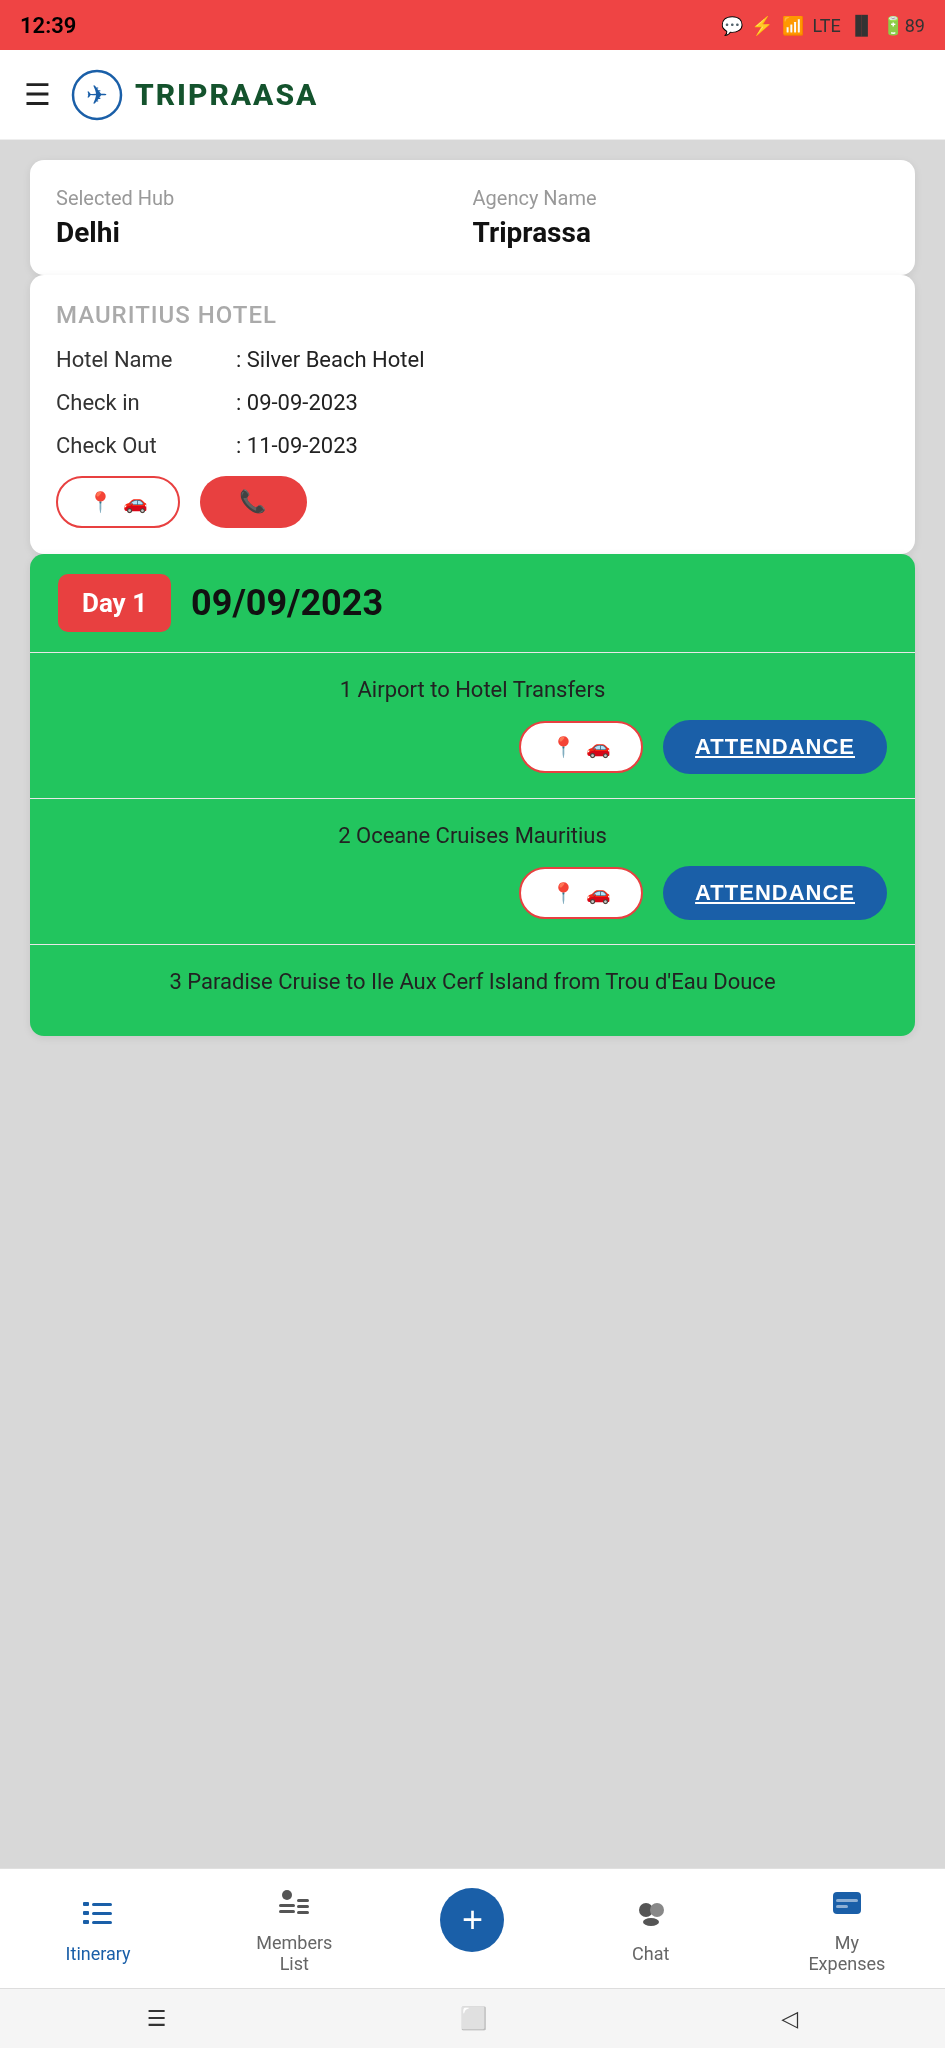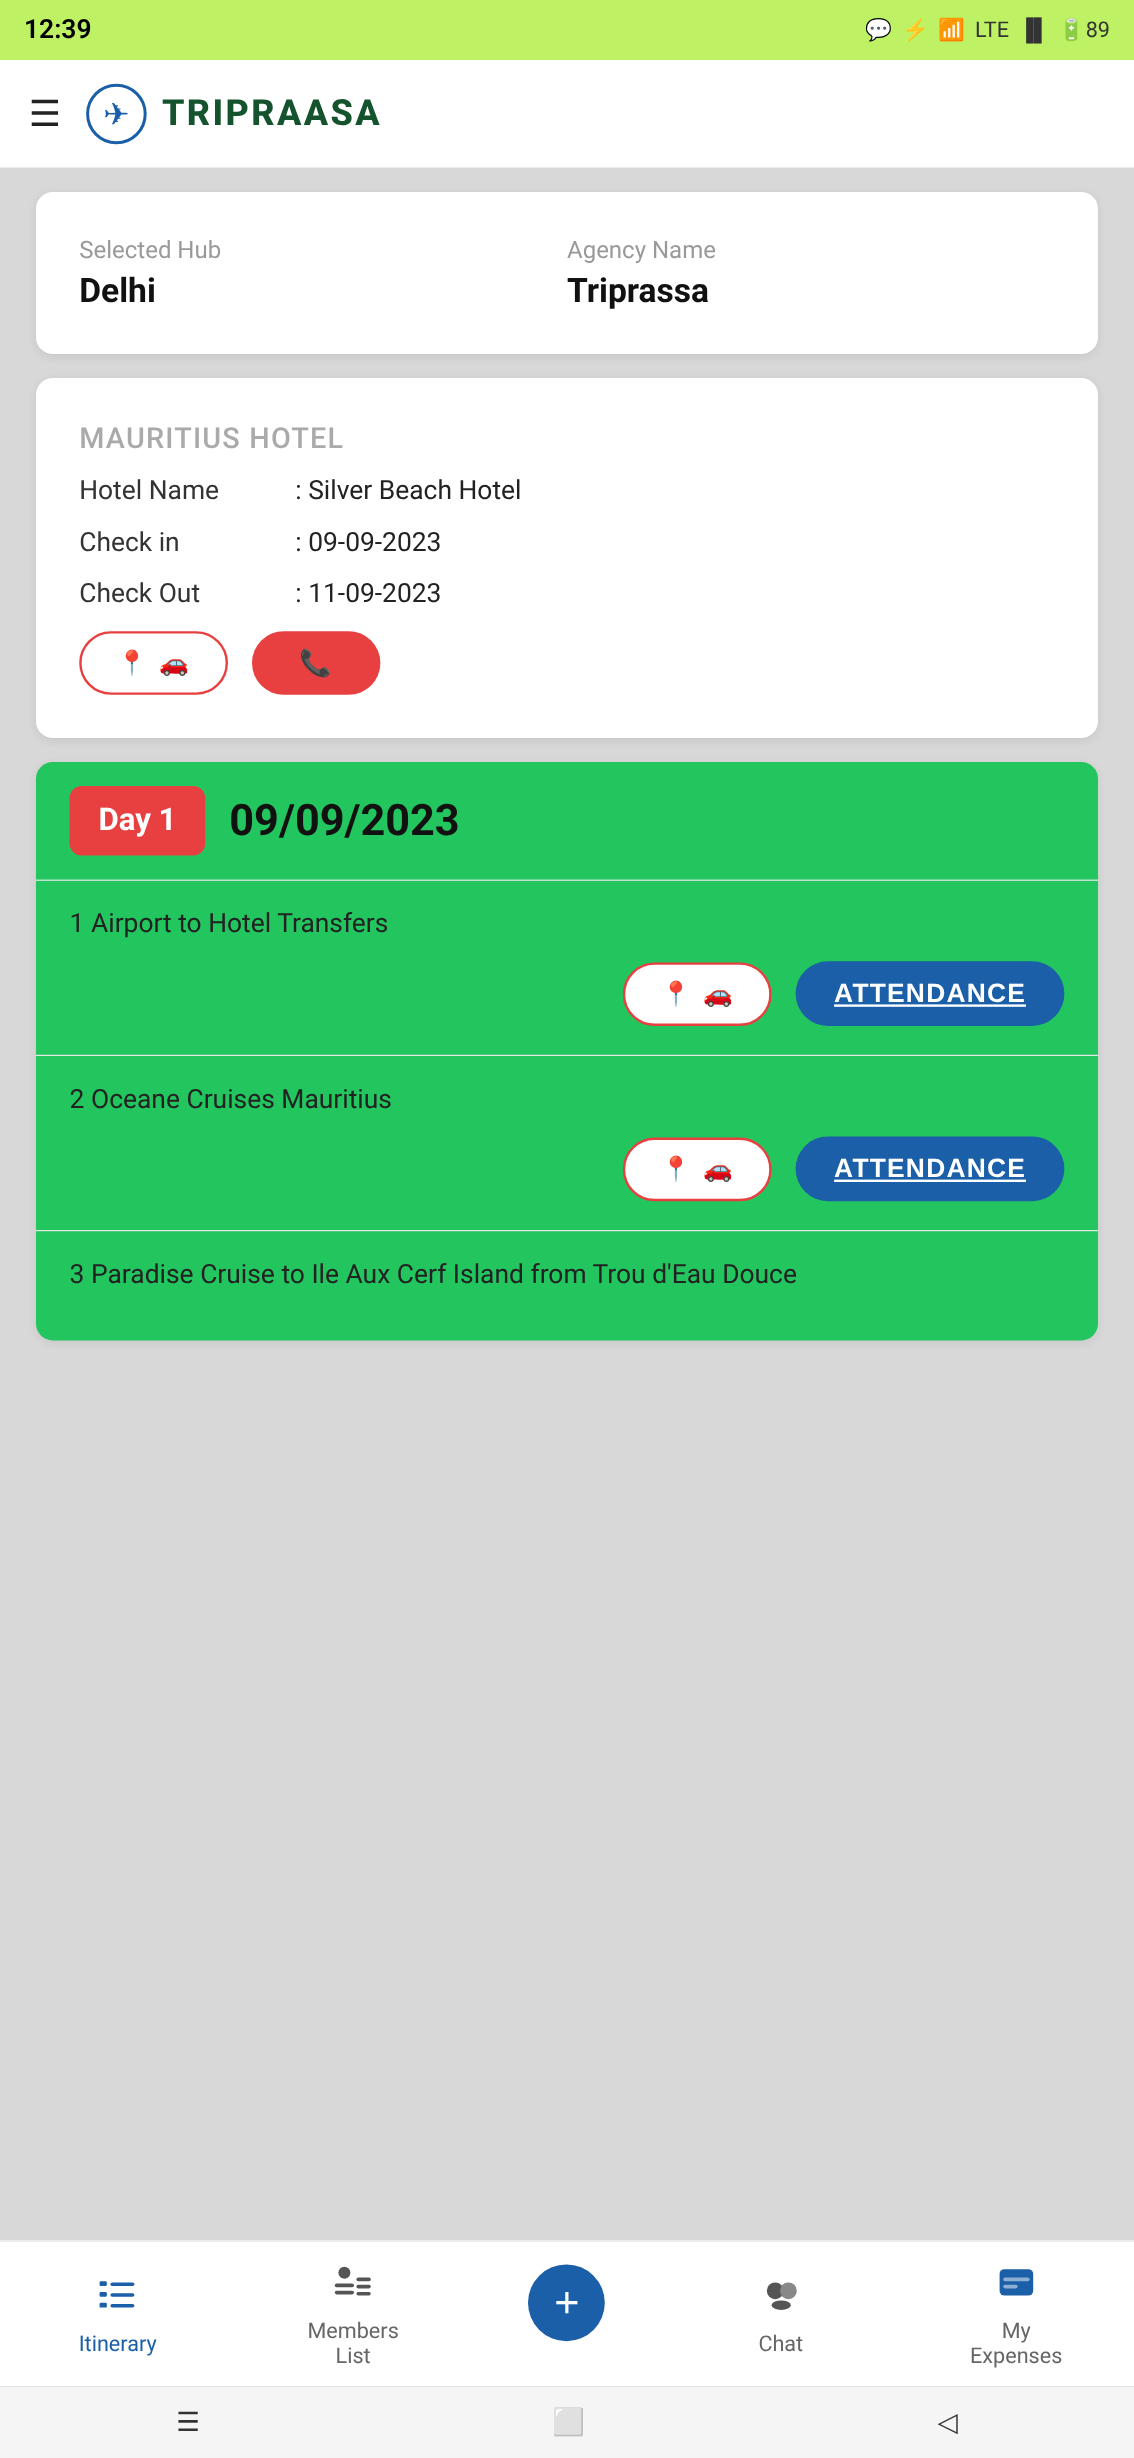--- a/index.html
+++ b/index.html
@@ -15,7 +15,7 @@
 
     
     .status-bar {
-      background: #bef264;
+      background: #ef4444;
       display: flex;
       justify-content: space-between;
       align-items: center;

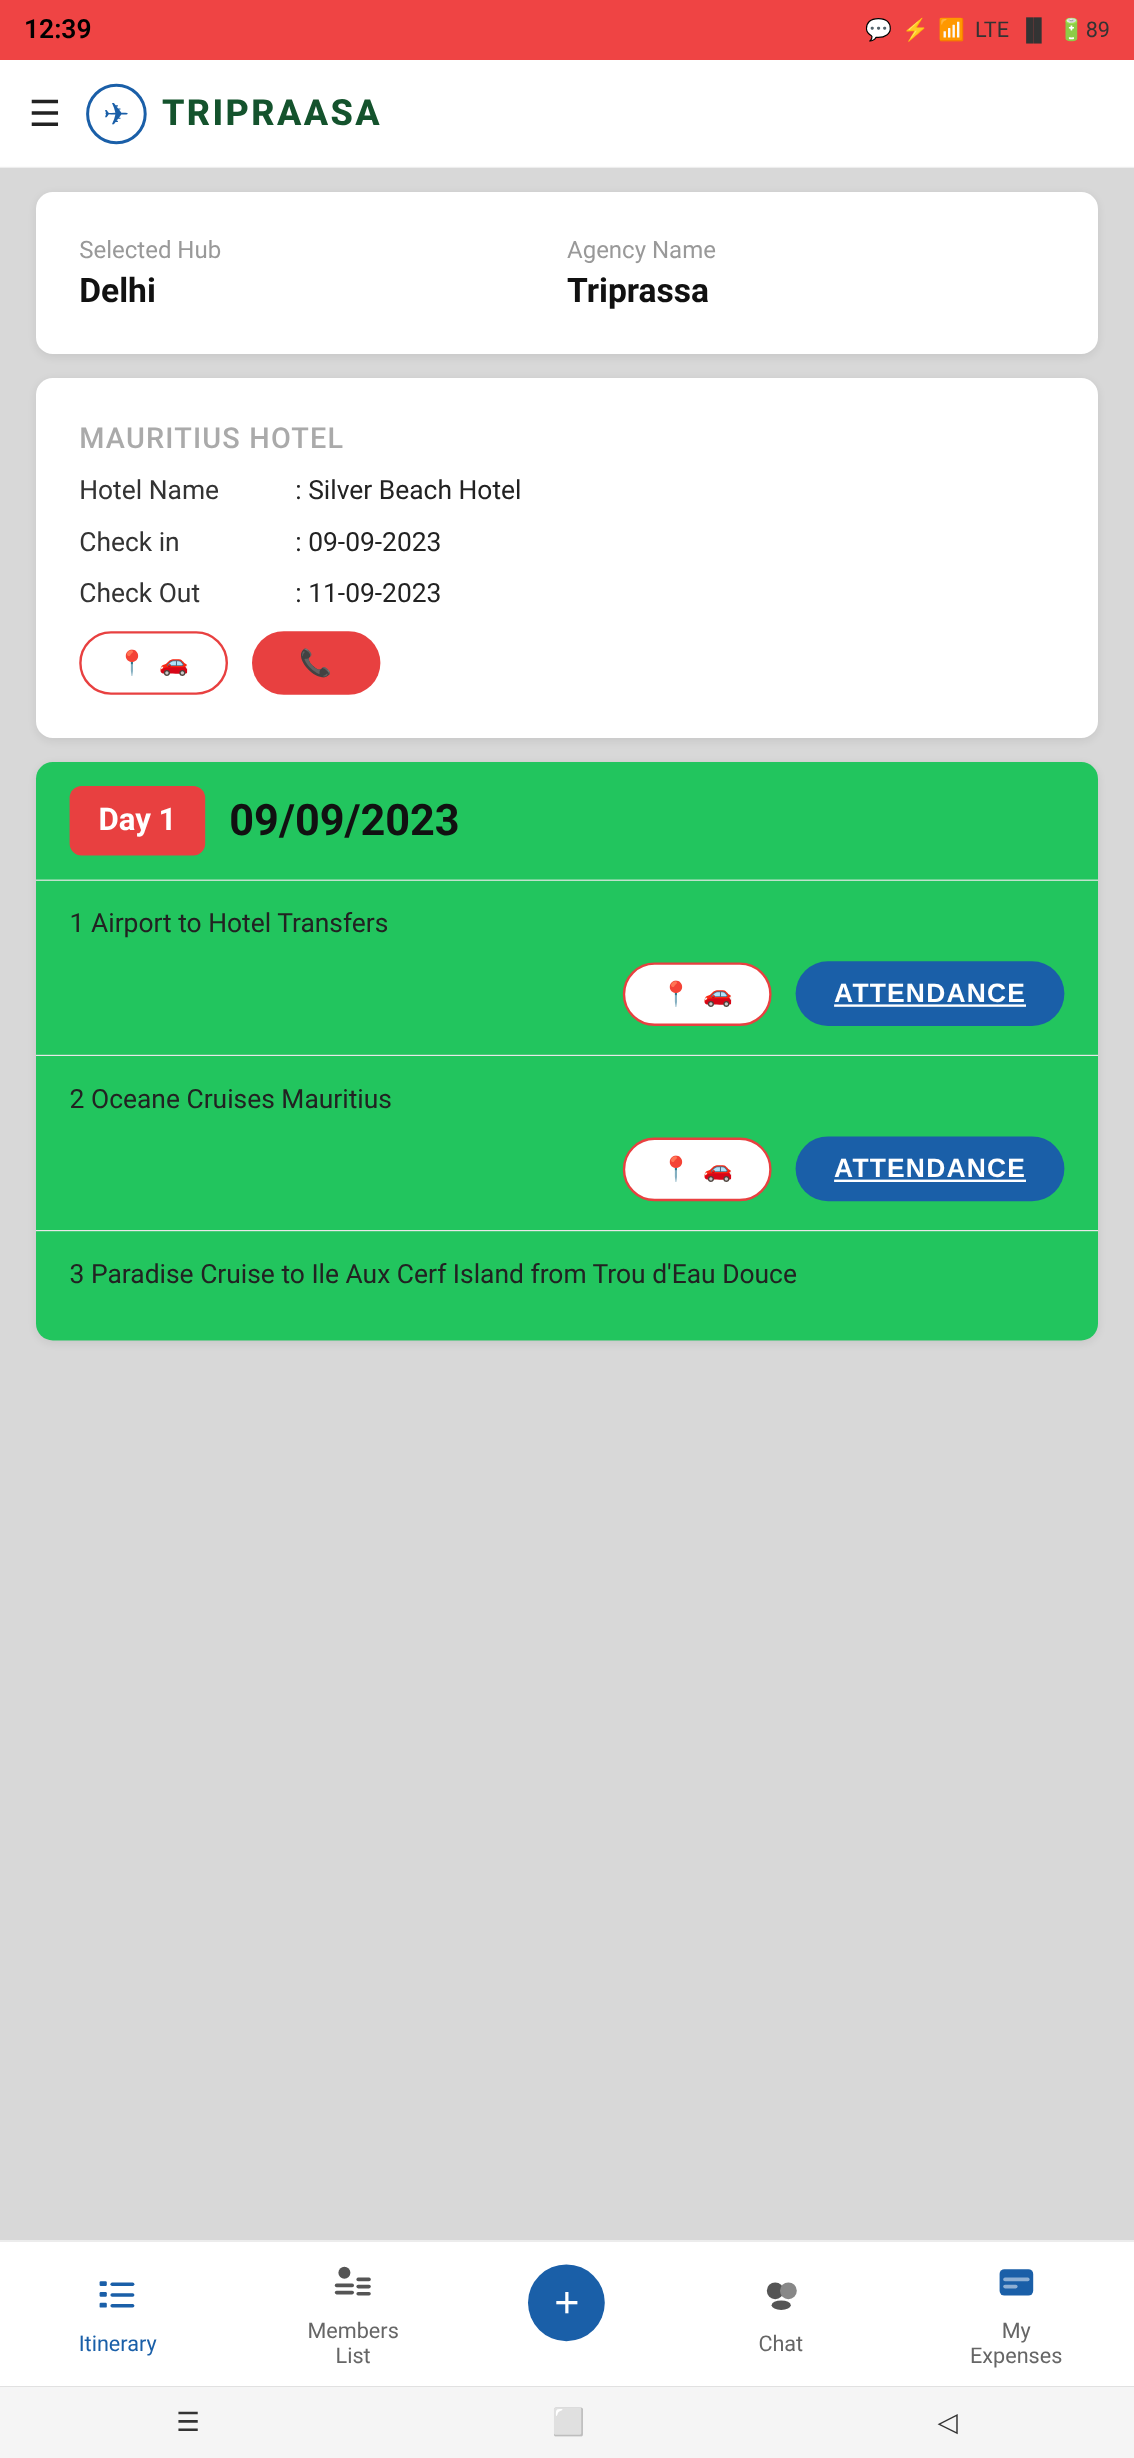--- a/index.html
+++ b/index.html
@@ -77,8 +77,7 @@
     .card {
       background: #fff;
       border-radius: 14px;
-      padding: 36px;
-      margin-bottom: 20px;
+      padding: 26px;
       box-shadow: 0 2px 8px rgba(0,0,0,0.08);
     }
 

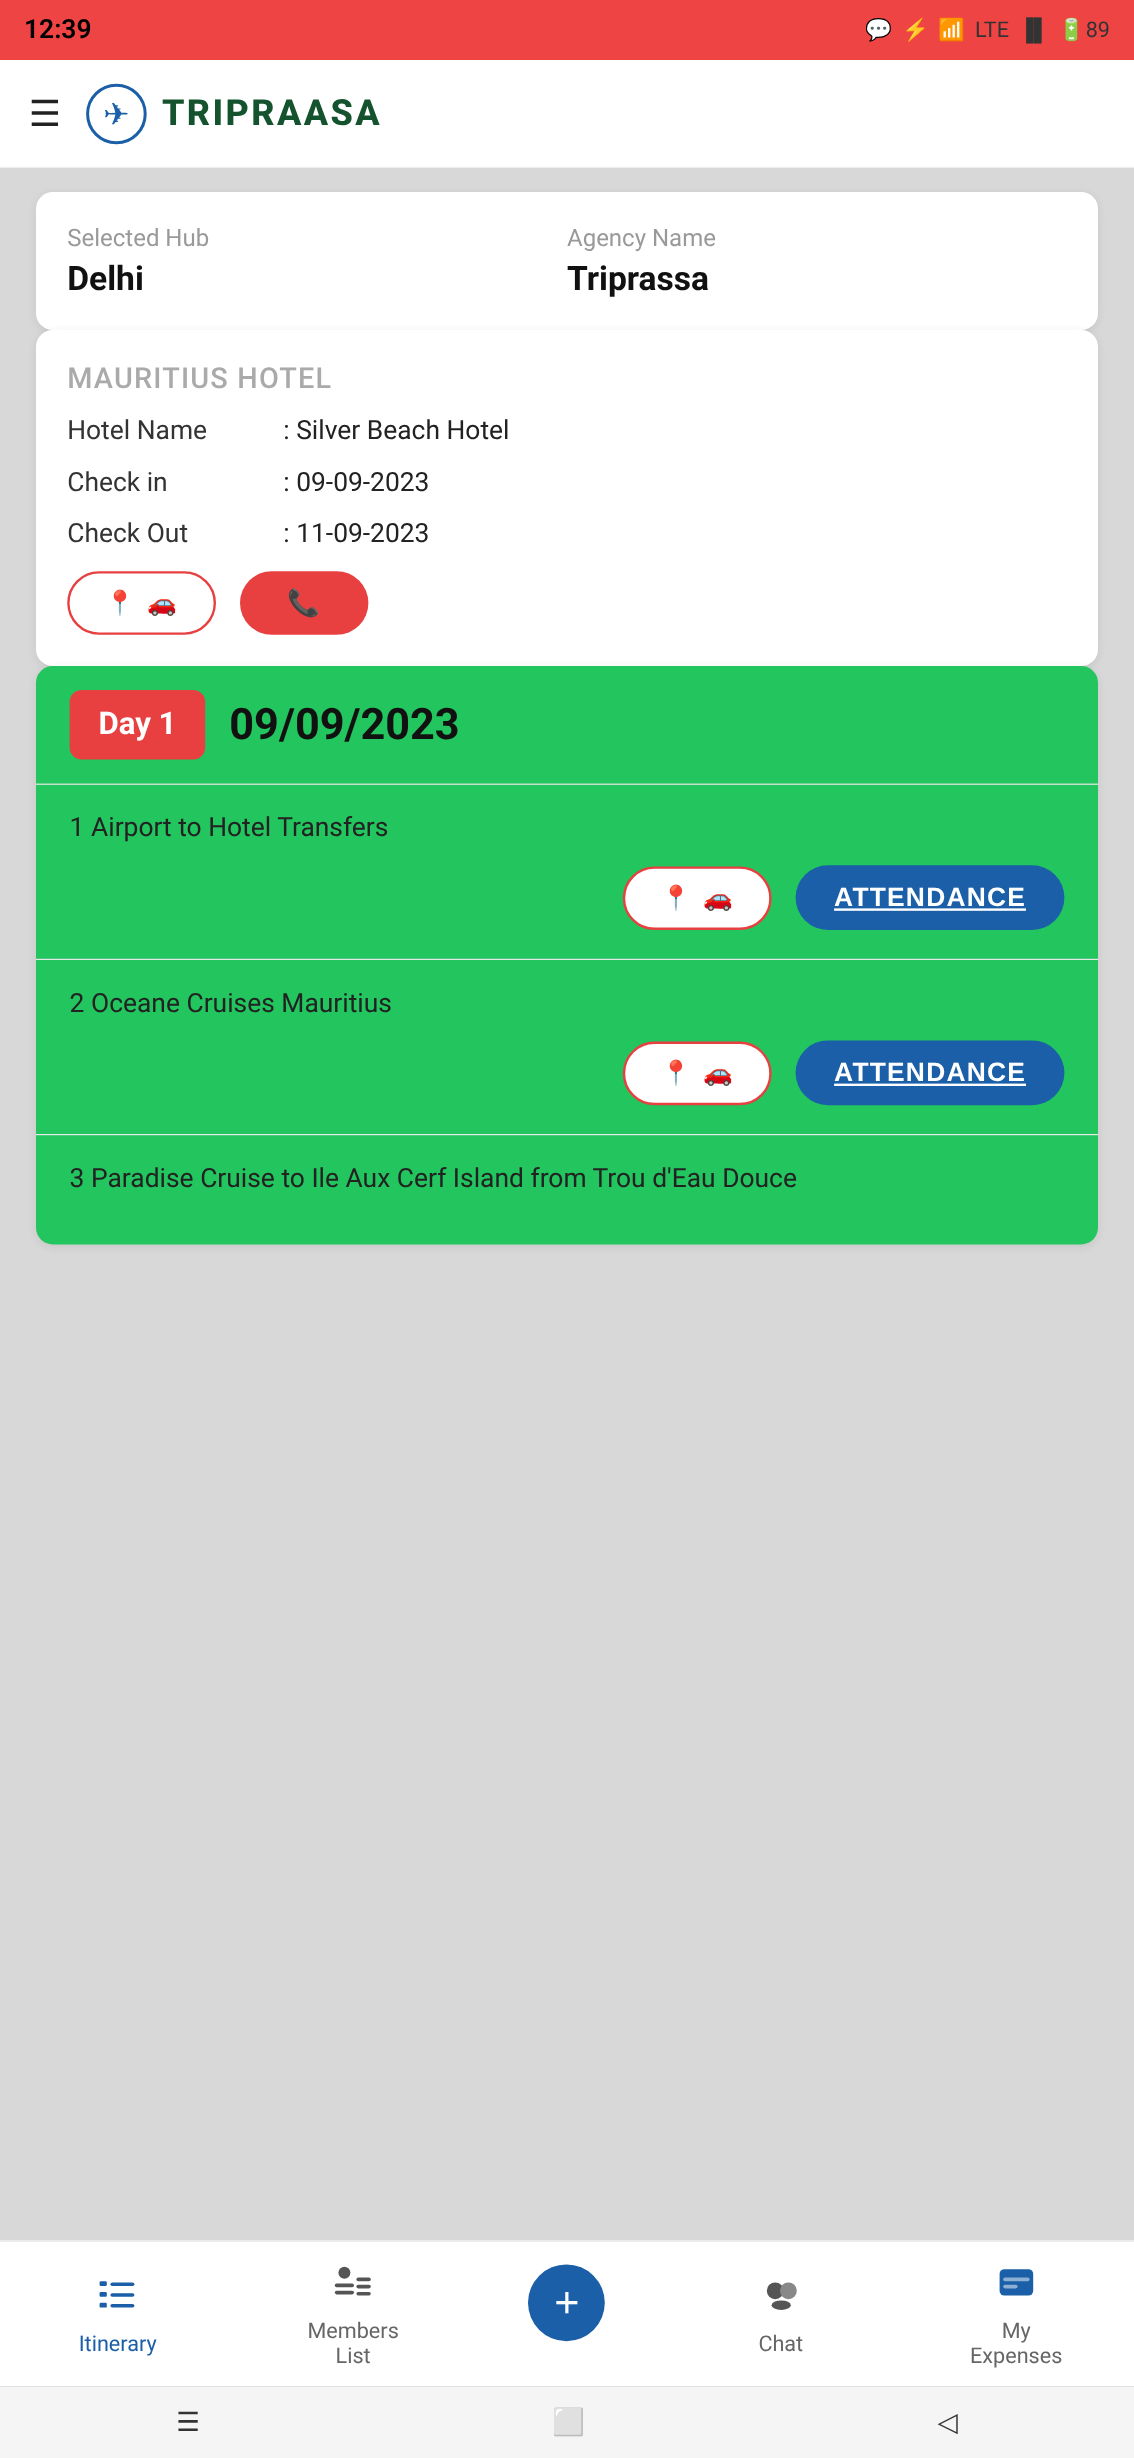--- a/index.html
+++ b/index.html
@@ -190,6 +190,7 @@
       color: #222;
       margin-bottom: 18px;
       font-weight: 400;
+      text-align: center;
     }
     .activity-actions {
       display: flex;

